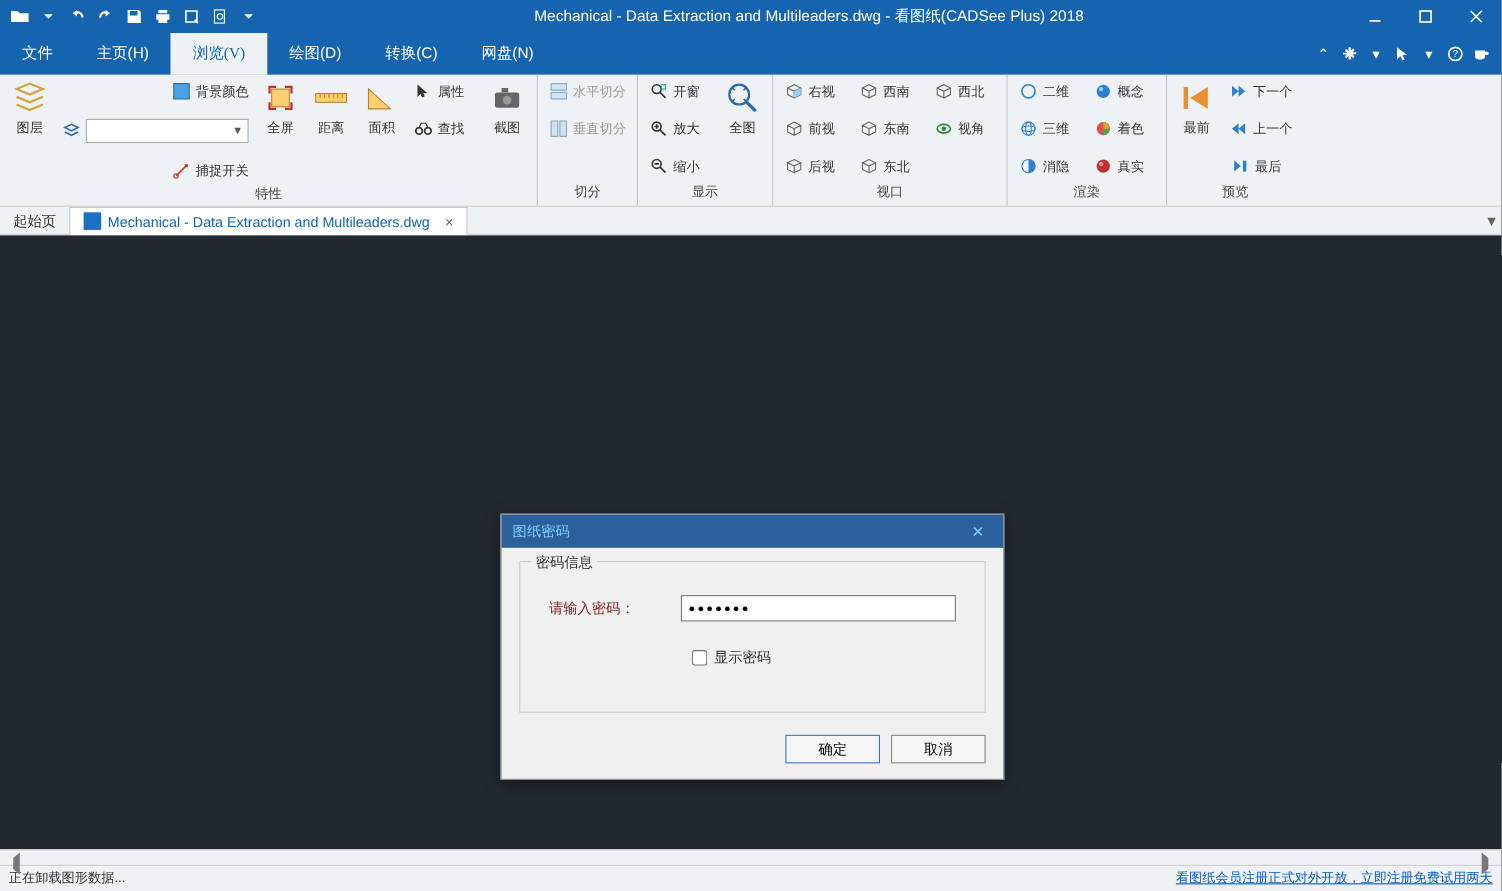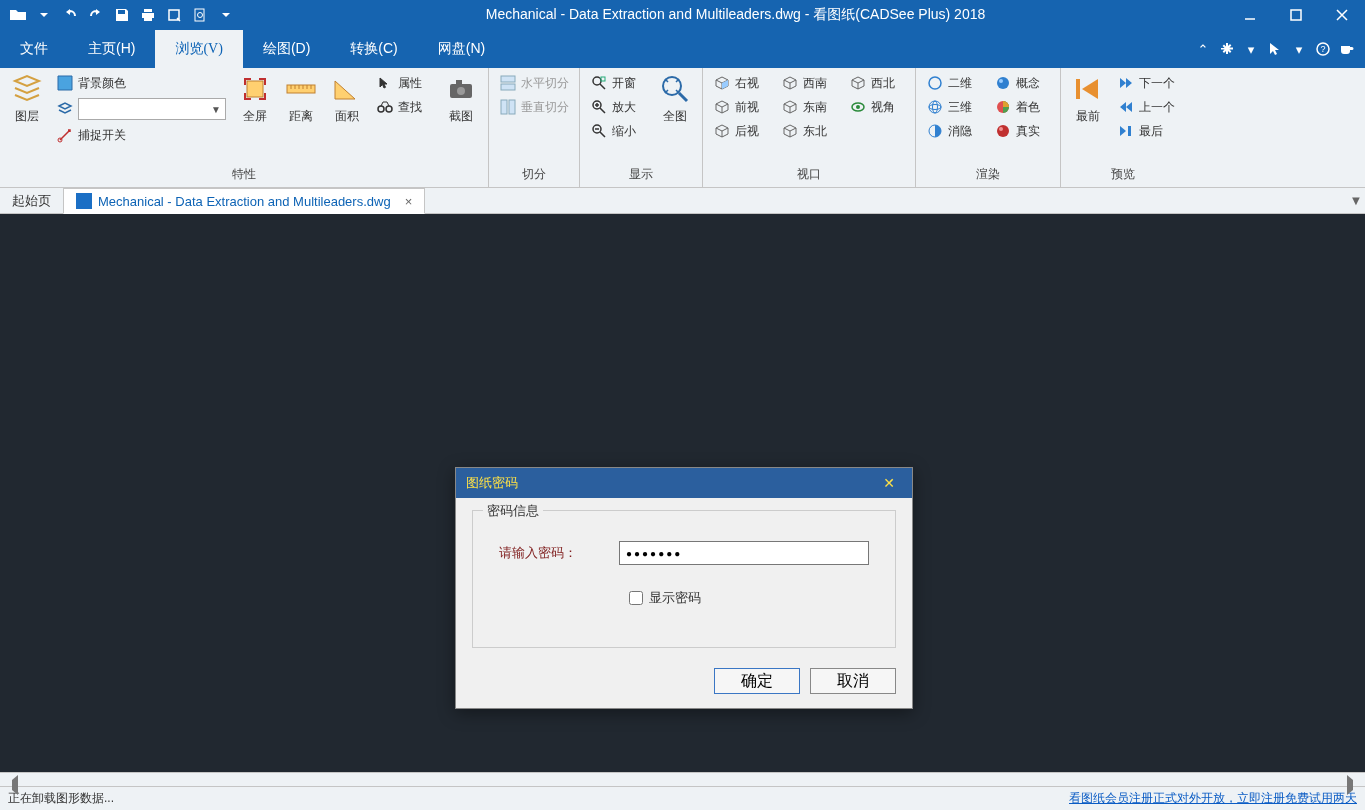--- a/index.html
+++ b/index.html
@@ -25,7 +25,7 @@
 .rbtn-big { display: flex; flex-direction: column; align-items: center; width: 42px; cursor: pointer; }
 .rbtn-big .ico { width: 34px; height: 34px; display: flex; align-items: center; justify-content: center; }
 .rbtn-big .lbl { font-size: 12px; color: #333; margin-top: 2px; }
-.rcol { display: flex; flex-direction: column; gap: 2px; }
+.rcol { display: flex; flex-direction: column; gap: 12px; align-items: flex-end; }
 .rbtn-sm { display: flex; align-items: center; gap: 4px; padding: 2px 4px; cursor: pointer; font-size: 12px; color: #333; min-width: 64px; }
 .rbtn-sm .ico { width: 18px; height: 18px; display: inline-flex; align-items: center; justify-content: center; }
 .rbtn-sm.disabled { color: #999; }

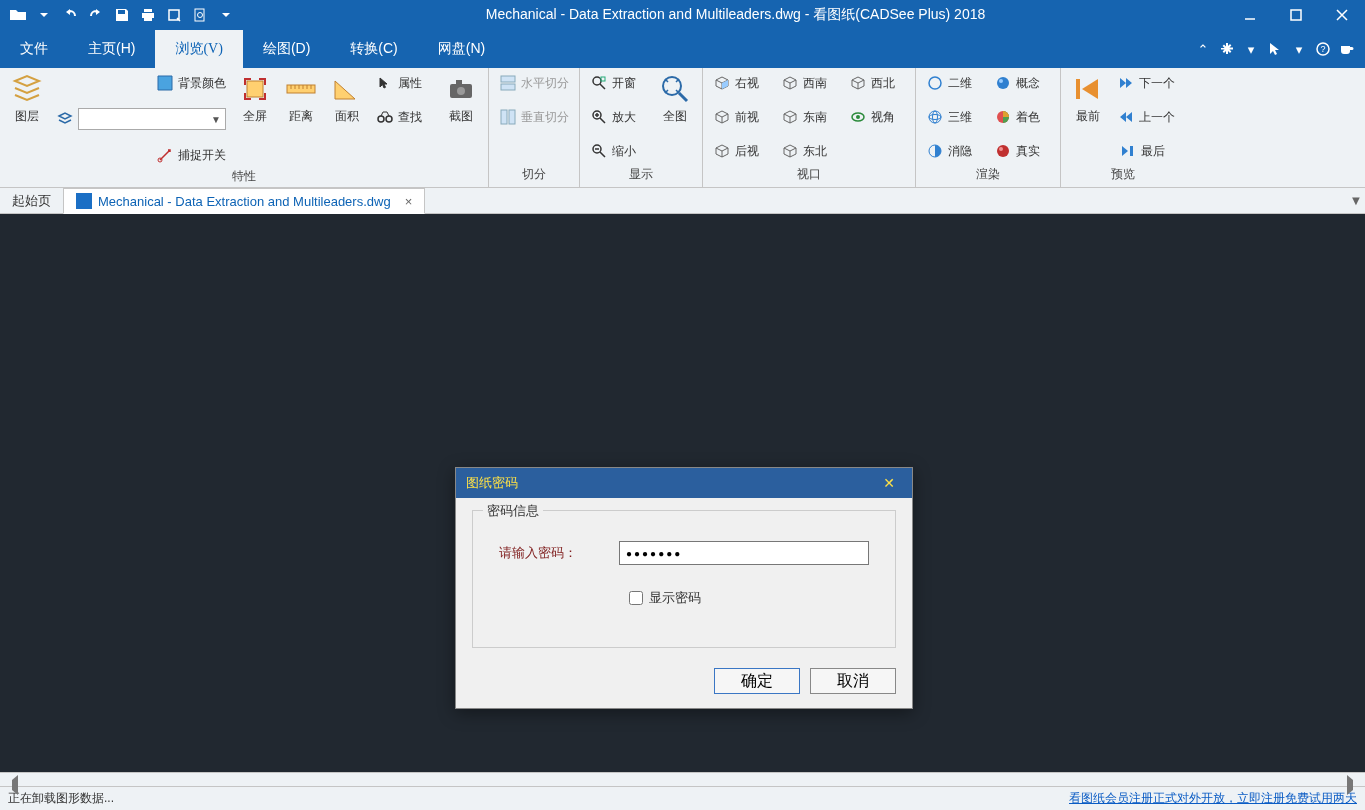--- a/index.html
+++ b/index.html
@@ -49,7 +49,7 @@
 .status-link { margin-left: auto; color: #0b5cc4; text-decoration: underline; cursor: pointer; }
 
 .dialog { position: absolute; left: 455px; top: 253px; width: 458px; background: #f0f0f0; border: 1px solid #888; box-shadow: 0 4px 16px rgba(0,0,0,0.4); }
-.dlg-title { height: 30px; background: #2b5f9e; color: #fde047; display: flex; align-items: center; padding: 0 10px; font-size: 13px; }
+.dlg-title { height: 30px; background: #2b5f9e; color: #7dd3fc; display: flex; align-items: center; padding: 0 10px; font-size: 13px; }
 .dlg-close { margin-left: auto; cursor: pointer; font-size: 14px; width: 26px; text-align: center; }
 .dlg-body { padding: 12px 16px 10px 16px; }
 .fieldset { border: 1px solid #ccc; padding: 30px 0 40px 16px; position: relative; }

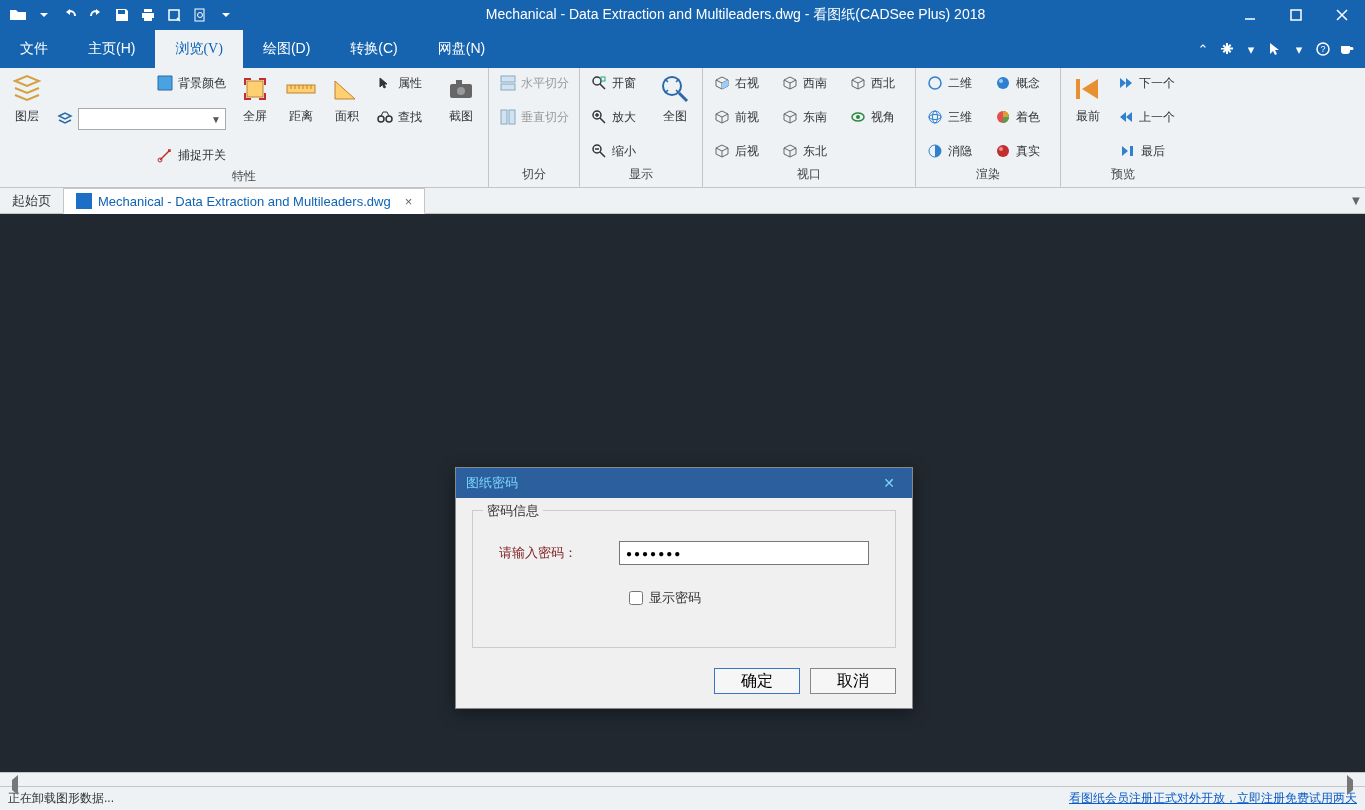--- a/index.html
+++ b/index.html
@@ -60,7 +60,7 @@
 .chk-row { margin-left: 140px; display: flex; align-items: center; gap: 6px; font-size: 13px; color: #333; }
 .chk-row input { width: 14px; height: 14px; }
 .dlg-btns { display: flex; justify-content: flex-end; gap: 10px; padding: 10px 16px 14px; }
-.dlg-btn { width: 86px; height: 26px; border: 1px solid #888; background: #f6f6f6; font-size: 16px; cursor: pointer; }
+.dlg-btn { width: 86px; height: 26px; border: 1px solid #888; background: #f6f6f6; font-size: 13px; cursor: pointer; }
 .dlg-btn.primary { border: 1px solid #3a76c4; }
 
 svg { display: block; }

